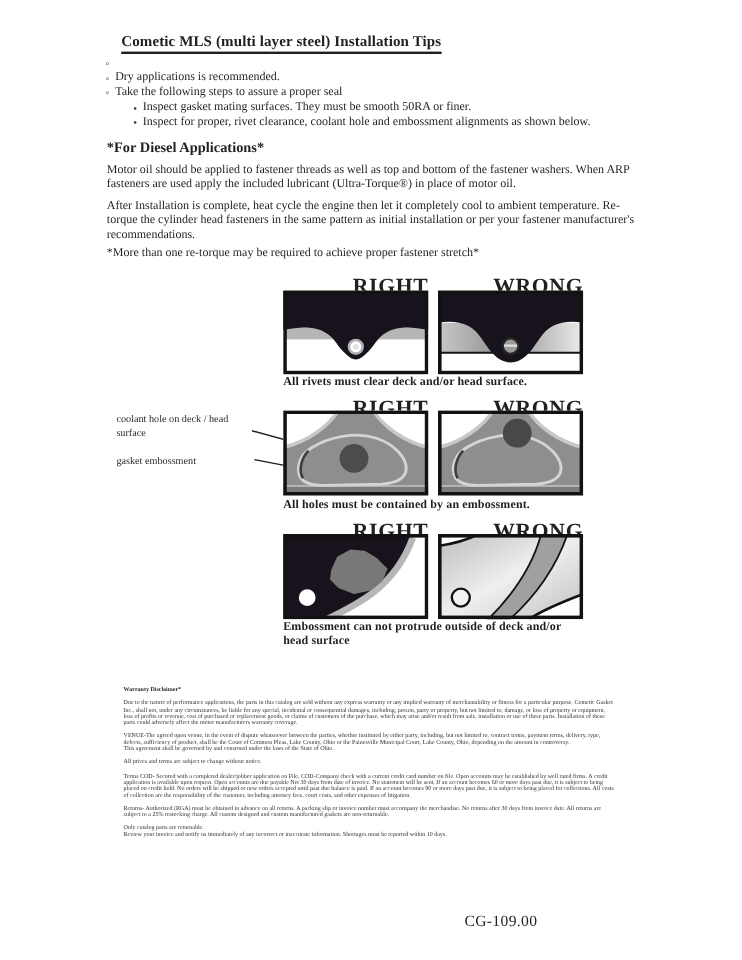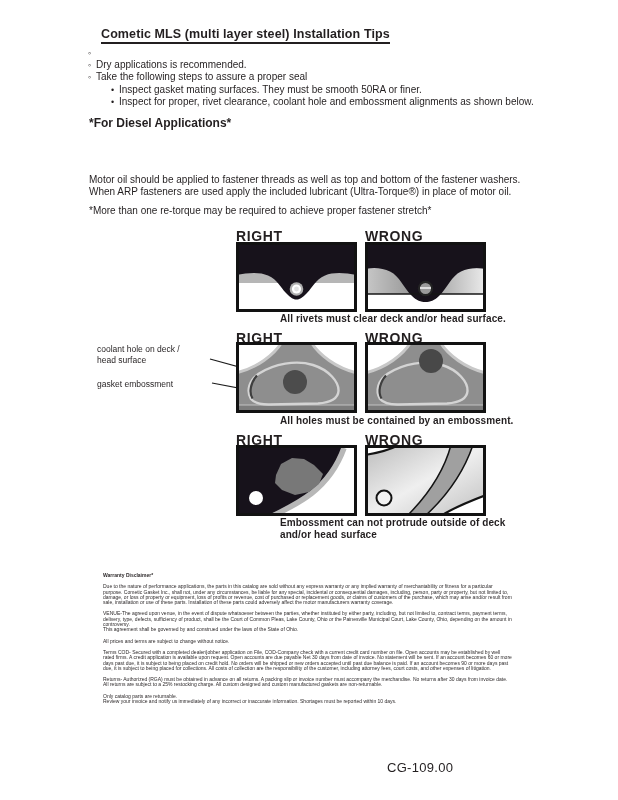--- a/index.html
+++ b/index.html
@@ -5,7 +5,7 @@
   html,body{margin:0;padding:0;background:#fff;}
   #page{
     position:relative;width:618px;height:800px;background:#ffffff;
-    font-family:Liberation Sans, sans-serif;color:#231f20;overflow:hidden;
+    font-family:Liberation Serif, serif;color:#231f20;overflow:hidden;
   }
   .abs{position:absolute;}
   

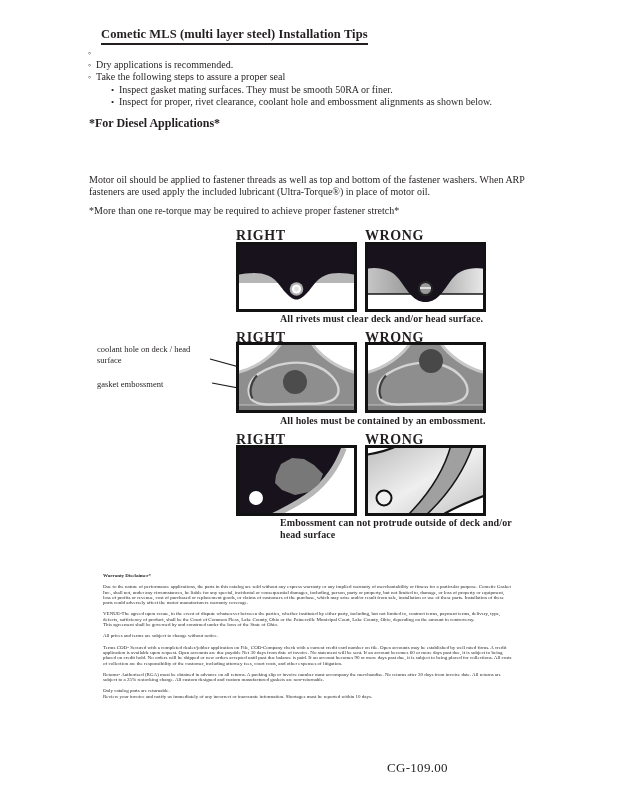--- a/index.html
+++ b/index.html
@@ -23,7 +23,7 @@
   
   #diesel-heading{left:89px;top:116px;font-size:12px;font-weight:bold;}
   .para{left:89px;width:447px;font-size:10px;line-height:12.2px;}
-  #diesel-p1{top:136px;margin-top:38px;}
+  #diesel-p1{top:136px;}
   #diesel-p2{top:166px;}
   #diesel-note{top:205px;}
   

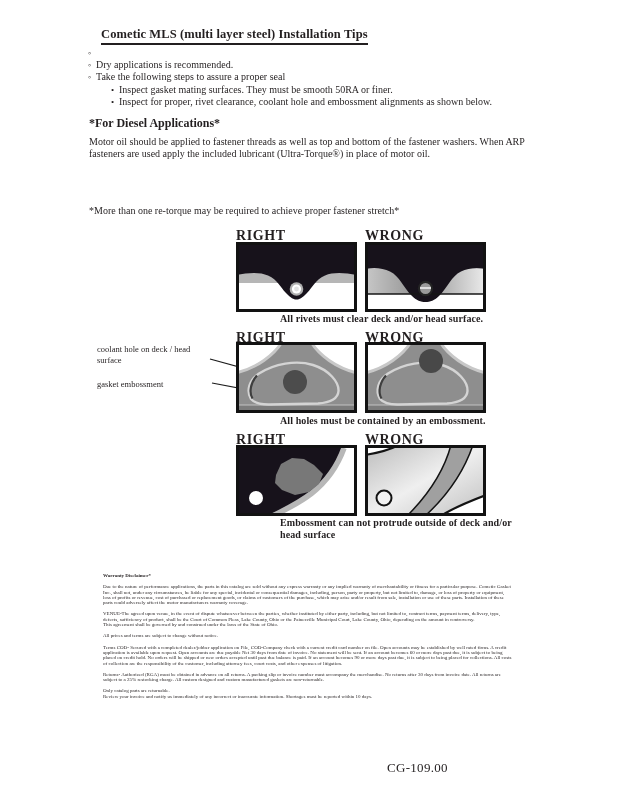--- a/index.html
+++ b/index.html
@@ -74,6 +74,7 @@
 
   <div id="diesel-heading" class="abs">*For Diesel Applications*</div>
   <div id="diesel-p1" class="abs para">Motor oil should be applied to fastener threads as well as top and bottom of the fastener washers. When ARP fasteners are used apply the included lubricant (Ultra-Torque®) in place of motor oil.</div>
+  <div id="diesel-p2" class="abs para">After Installation is complete, heat cycle the engine then let it completely cool to ambient temperature. Re-torque the cylinder head fasteners in the same pattern as initial installation or per your fastener manufacturer's recommendations.</div>
   <div id="diesel-note" class="abs para">*More than one re-torque may be required to achieve proper fastener stretch*</div>
 
   <div class="abs dlabel colL" style="top:228px">RIGHT</div>

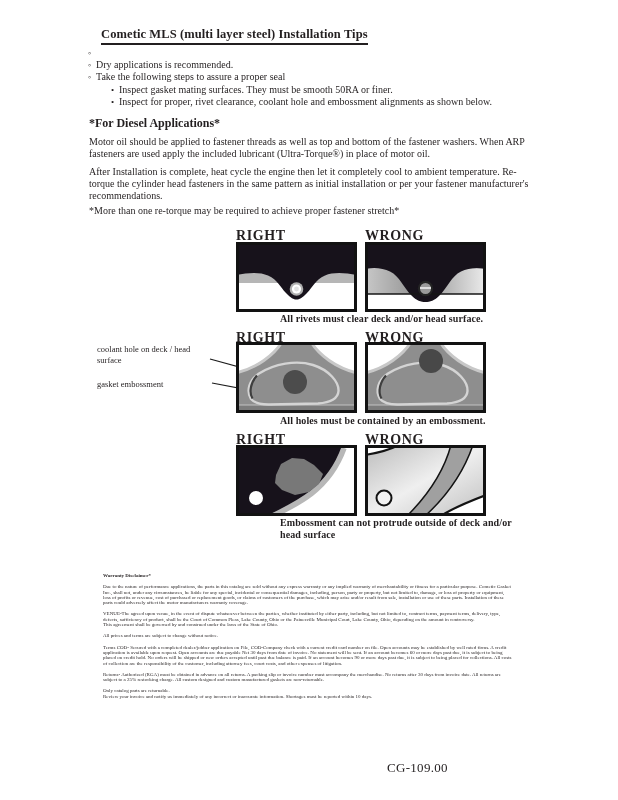--- a/index.html
+++ b/index.html
@@ -27,7 +27,7 @@
   #diesel-p2{top:166px;}
   #diesel-note{top:205px;}
   
-  .dlabel{width:121px;text-align:left;font-size:14px;font-weight:600;letter-spacing:0.6px;}
+  .dlabel{width:121px;text-align:right;font-size:18px;font-weight:600;letter-spacing:0.6px;}
   .cap{font-size:10px;font-weight:600;letter-spacing:0.1px;margin-left:44px;}
   .colL{left:236px;}
   .colR{left:365px;}

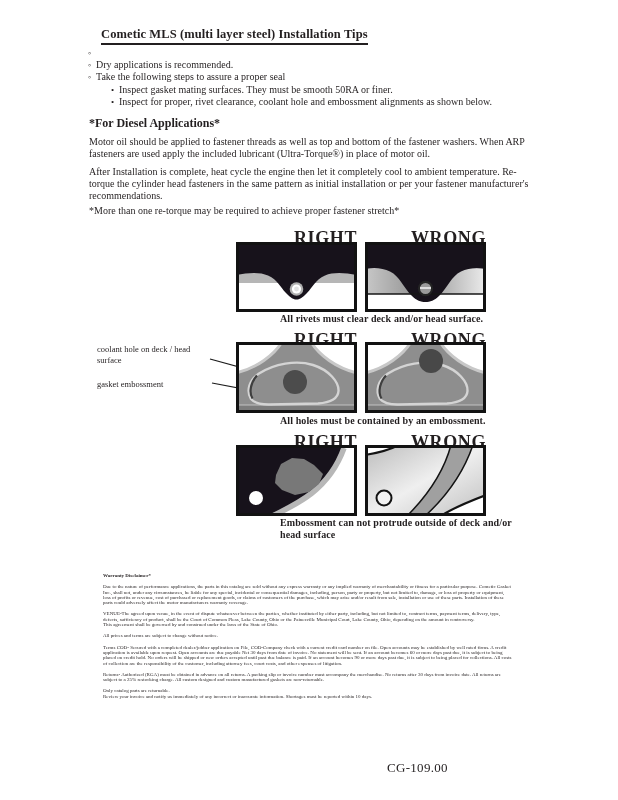--- a/index.html
+++ b/index.html
@@ -28,7 +28,7 @@
   #diesel-note{top:205px;}
   
   .dlabel{width:121px;text-align:right;font-size:18px;font-weight:600;letter-spacing:0.6px;}
-  .cap{font-size:10px;font-weight:600;letter-spacing:0.1px;margin-left:44px;}
+  .cap{font-size:10px;font-weight:600;letter-spacing:0.1px;}
   .colL{left:236px;}
   .colR{left:365px;}
   .dbox{width:121px;}

